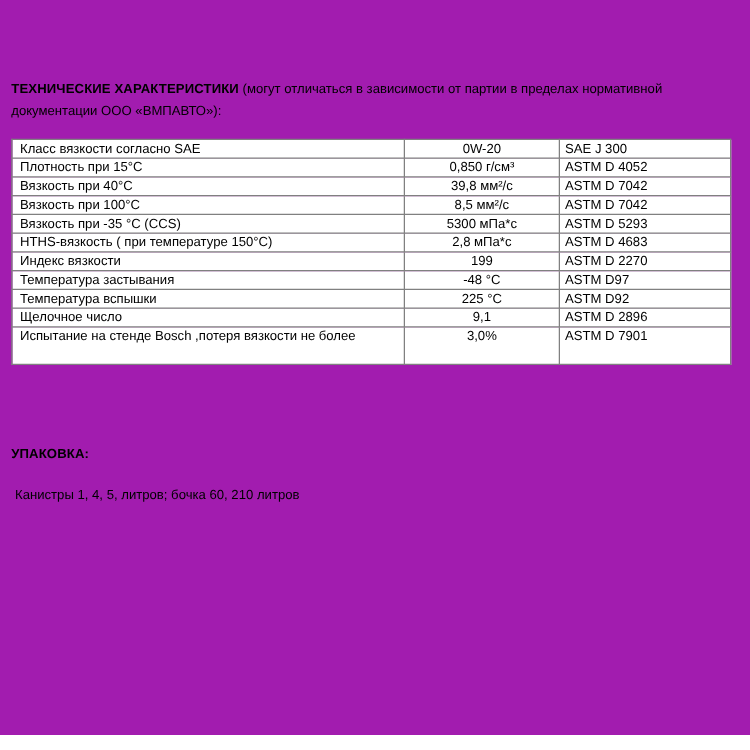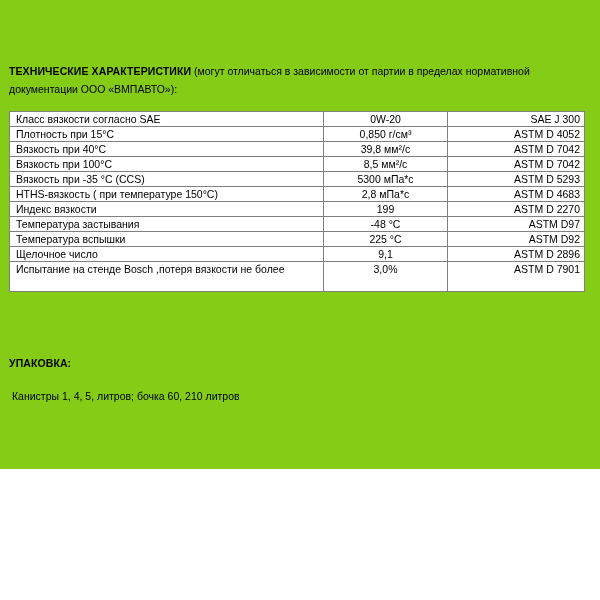--- a/index.html
+++ b/index.html
@@ -21,8 +21,8 @@
     left: 0;
     top: 0;
     width: 600px;
-    height: 469px;
-    background: #84cc16;
+    height: 588px;
+    background: #a21caf;
   }
 
   

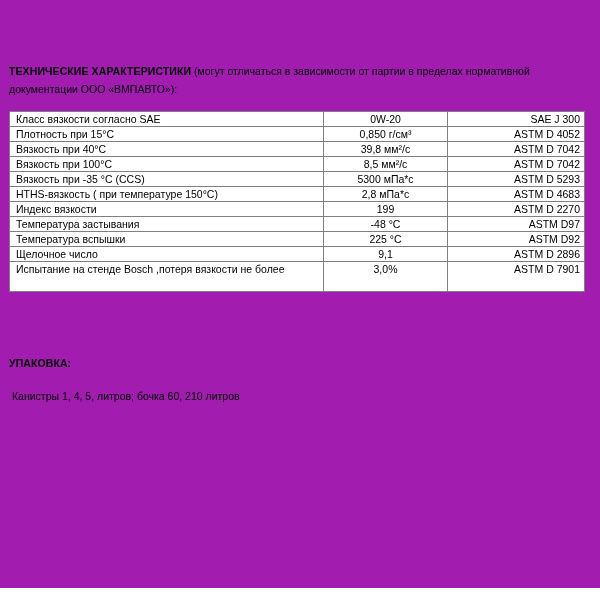--- a/index.html
+++ b/index.html
@@ -68,7 +68,7 @@
     margin-top: 28px;
   }
   .spec-table td.c-std {
-    text-align: right;
+    text-align: left;
   }
   .spec-table tr.tall td {
     height: 28px;

